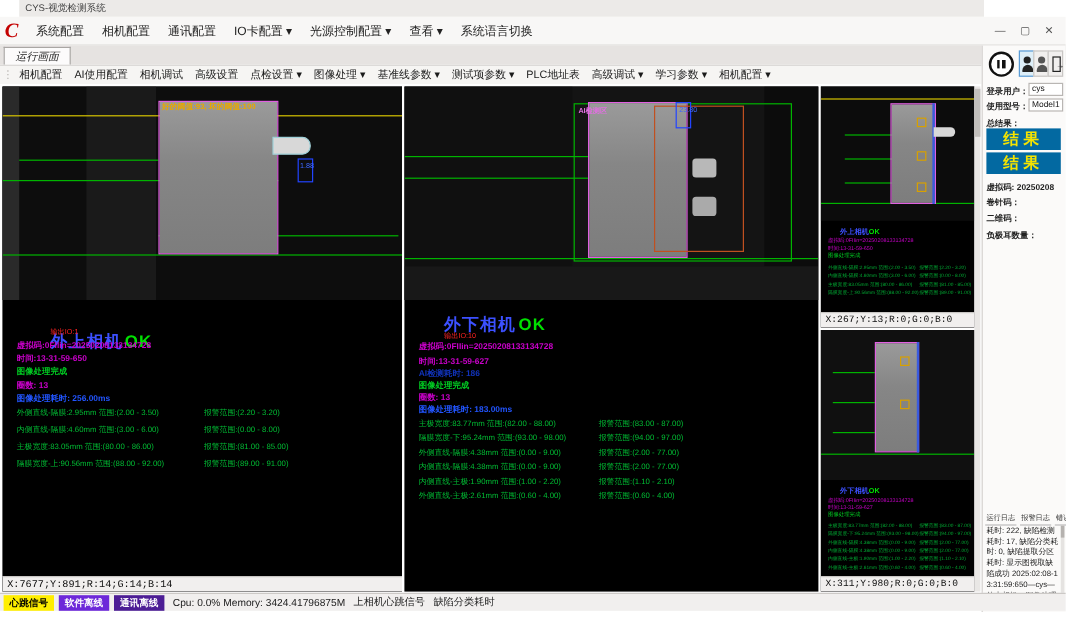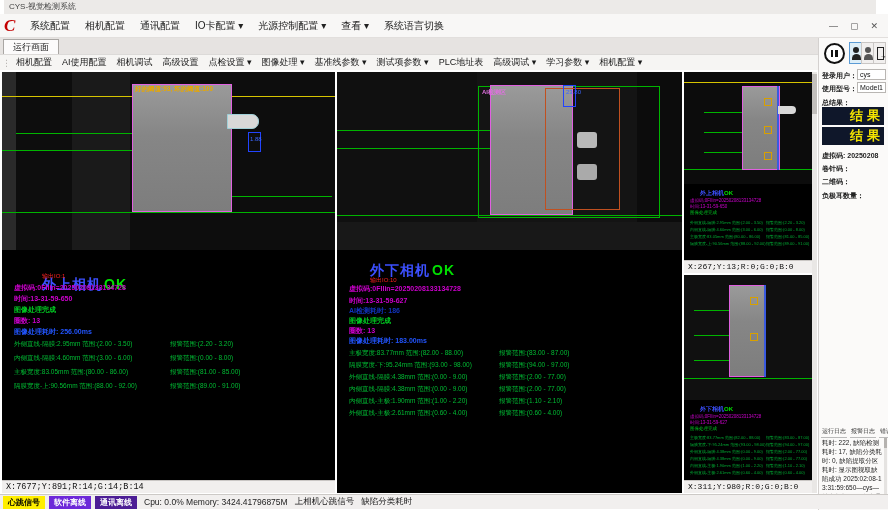--- a/index.html
+++ b/index.html
@@ -9,7 +9,7 @@
   .ov  { position:absolute; }
 
   
-  #titlebar { position:absolute; left:4px; top:0; width:872px; height:14px;
+  #titlebar { position:absolute; left:16px; top:0; width:804px; height:14px;
     background:#eceae8; color:#444; font-size:8px; line-height:14px; padding-left:5px; }
   #menubar { position:absolute; left:0; top:14px; width:888px; height:24px;
     background:#f8f7f6; border-bottom:1px solid #e2dfdd; display:flex; align-items:center; }

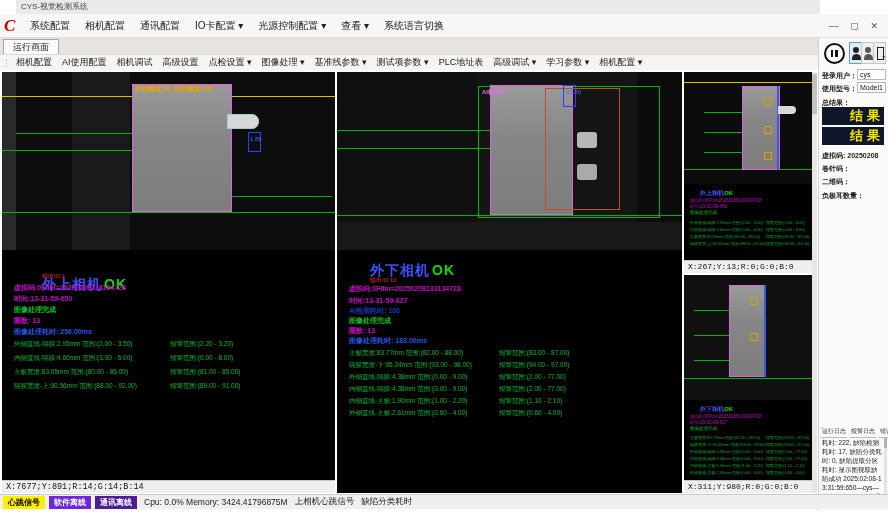--- a/index.html
+++ b/index.html
@@ -22,7 +22,7 @@
   #tabrow { position:absolute; left:0; top:38px; width:888px; height:16px; background:#e6e3e1; }
   #run-tab { position:absolute; left:3px; top:1px; height:15px; padding:0 9px;
     background:#fcfbfb; border:1px solid #a9a6a3; border-bottom:none;
-    font-size:9px; line-height:14px; color:#222; }
+    font-size:9px; line-height:14px; color:#222;font-style:italic; }
   #toolbar { position:absolute; left:0; top:54px; width:818px; height:16px;
     background:#f6f5f3; border-top:1px solid #dcdad8; display:flex; align-items:center; }
   #toolbar-grip { color:#b8b5b2; font-size:9px; margin:0 5px 0 2px; }

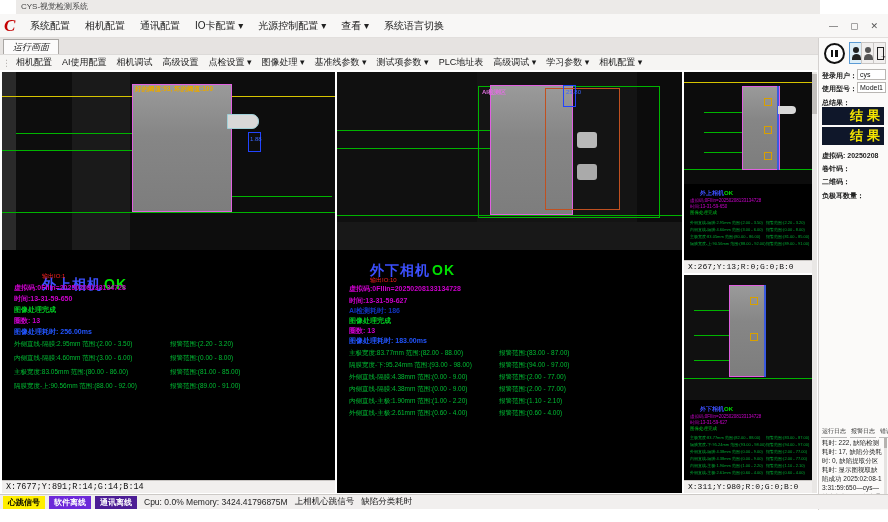--- a/index.html
+++ b/index.html
@@ -87,8 +87,8 @@
   .sp-label { position:absolute; font-size:7px; font-weight:bold; color:#222; white-space:nowrap; }
   .sp-box { position:absolute; background:#fff; border:1px solid #b9b6b3; font-size:7px;
     line-height:10px; padding-left:2px; color:#111; }
-  .result-box { position:absolute; left:3px; width:62px; height:18px; background:#0f172a;
-    color:#f5e400; font-size:13px; font-weight:bold; text-align:right; line-height:18px;
+  .result-box { position:absolute; left:3px; width:62px; height:18px; background:#0369a1;
+    color:#f5e400; font-size:13px; font-weight:bold; text-align:center; line-height:18px;
     letter-spacing:4px; }
   #log-tabs { position:absolute; left:2px; top:388px; width:66px; display:flex; gap:3px; }
   .log-tab { font-size:6px; color:#333; border-bottom:1px solid #bbb; padding:1px 1px; white-space:nowrap; }

